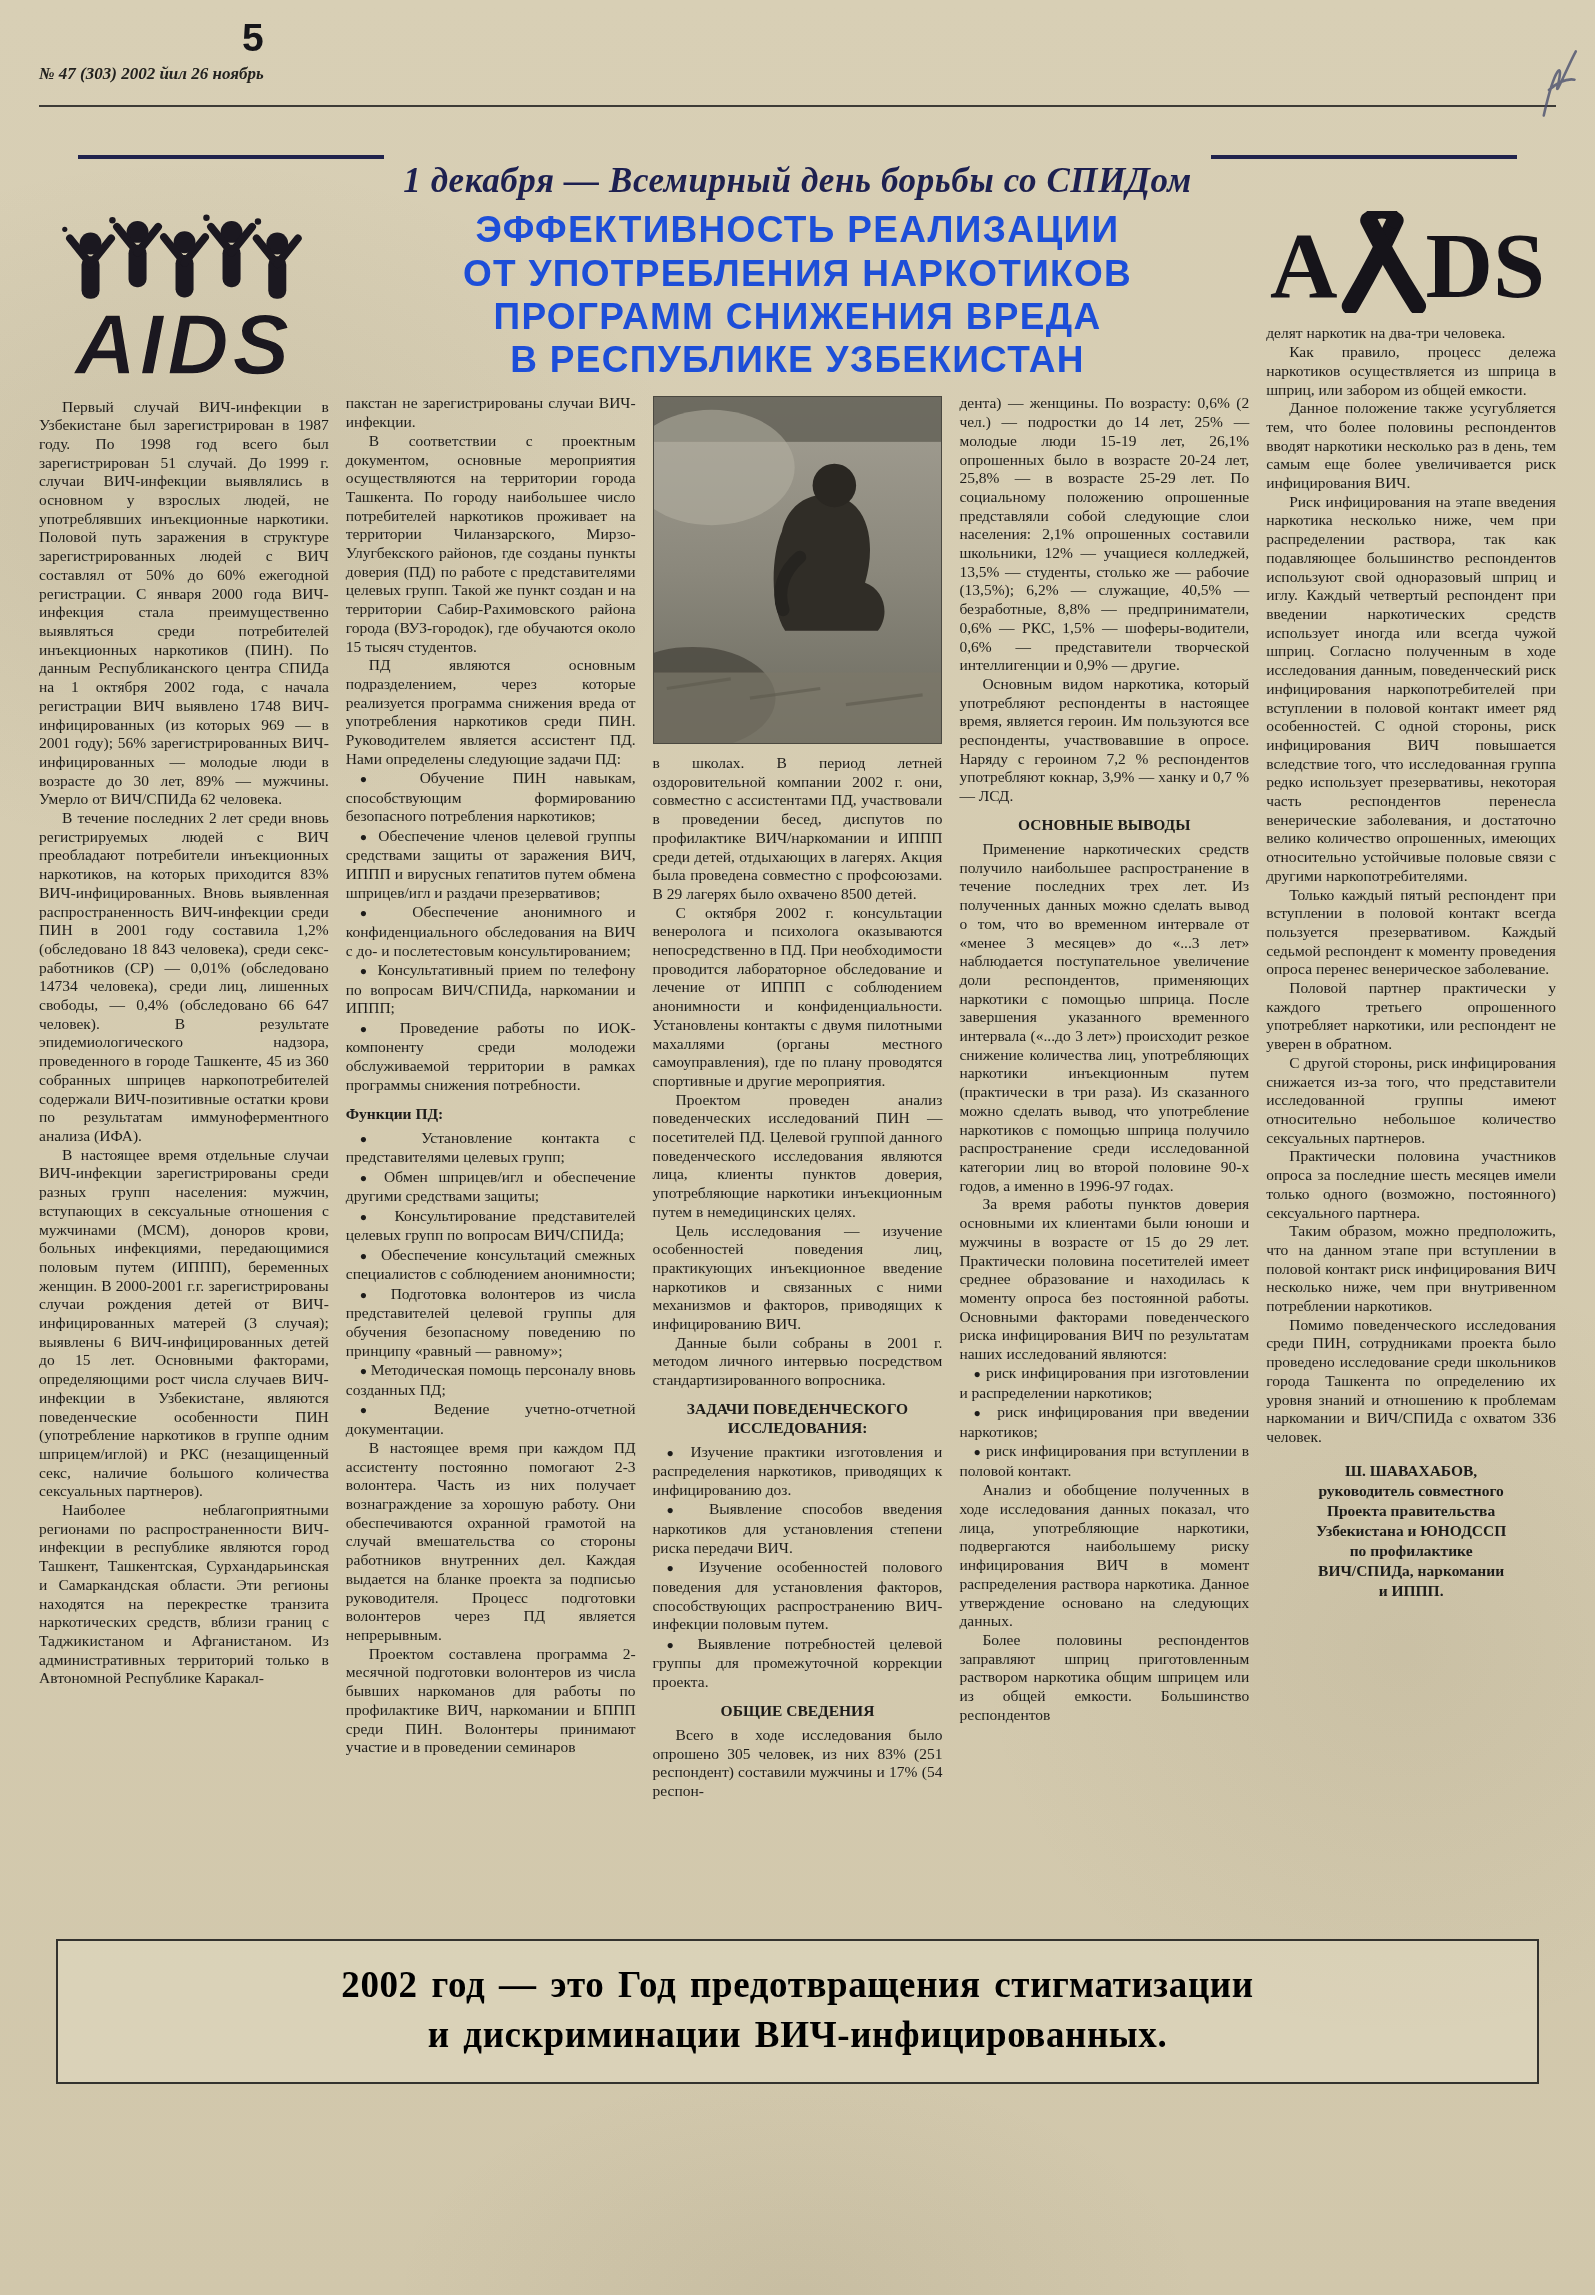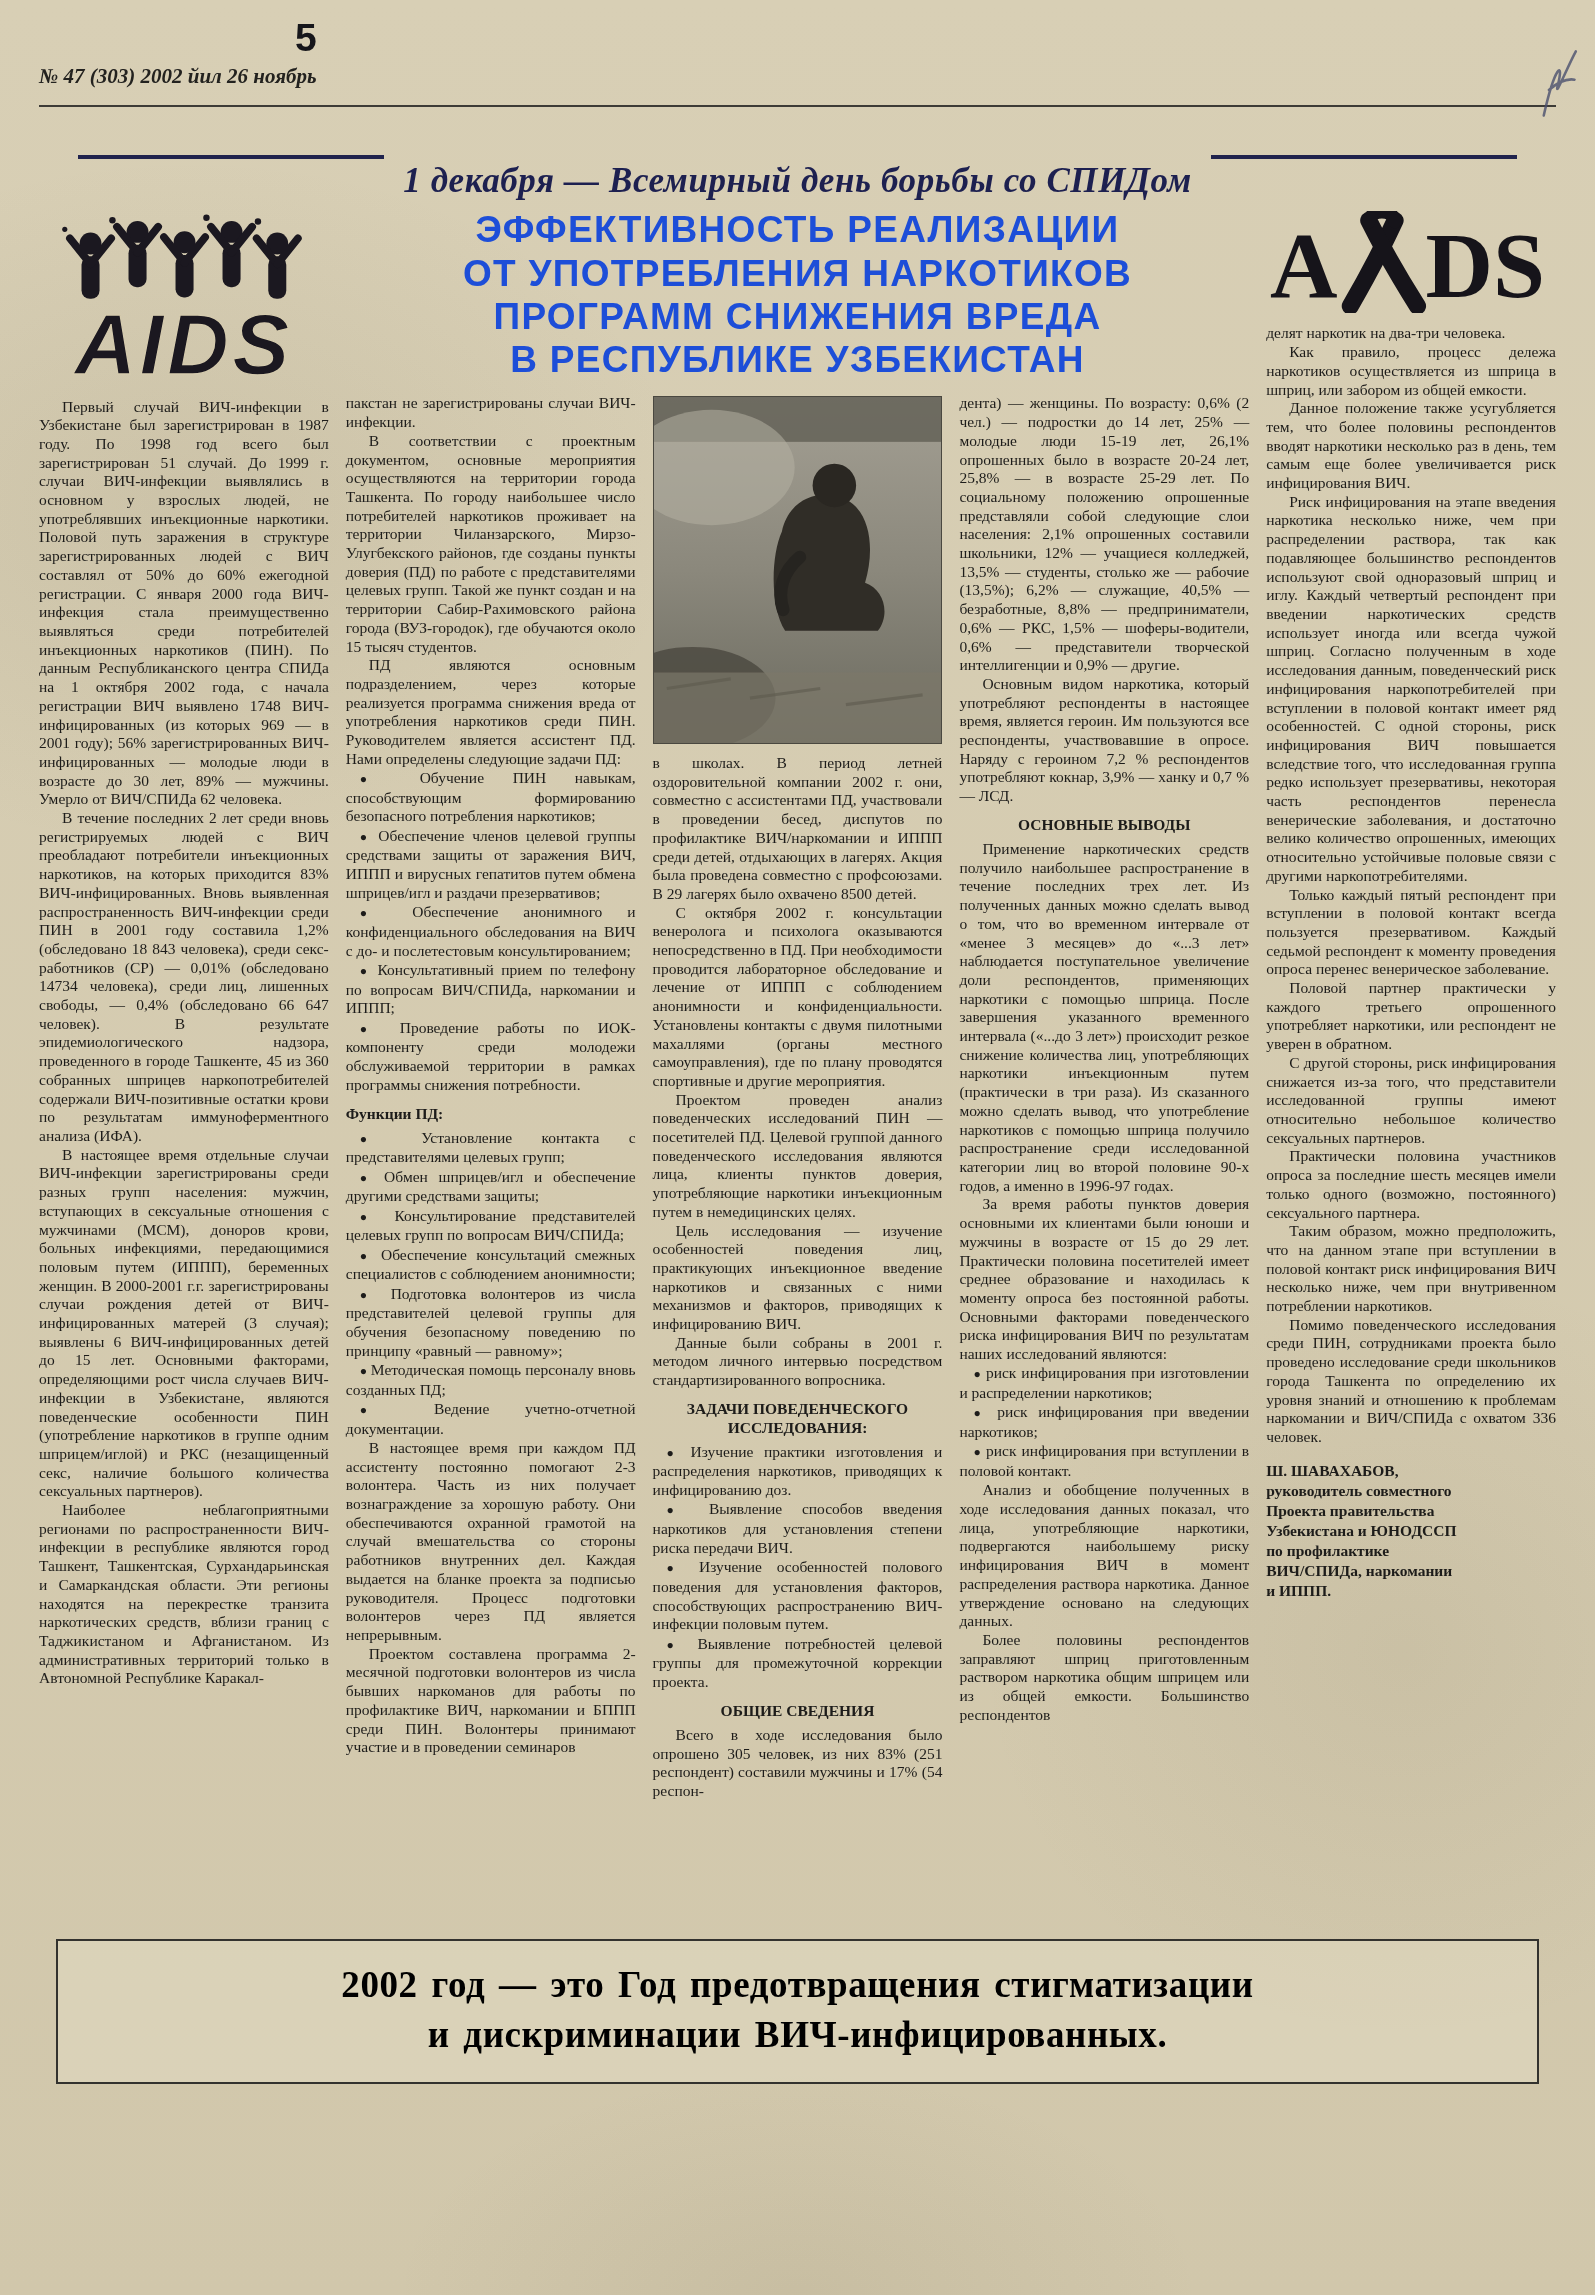--- a/index.html
+++ b/index.html
@@ -27,7 +27,7 @@
   }
   .top-right { text-align: right; padding-top: 1.3px; }
   .pagenum { font-family: "Liberation Sans", sans-serif; font-weight: bold; font-size: 39px; line-height: 1; color: #16161a; }
-  .issue { font-style: italic; font-weight: bold; font-size: 21px; margin-top: 6.4px; color: #23221f; }
+  .issue { font-style: italic; font-weight: bold; font-size: 17px; margin-top: 6.4px; color: #23221f; }
   .header-rule { border: 0; border-top: 2.6px solid #3d3b36; margin: 5.2px 0 6.4px; }
 
   

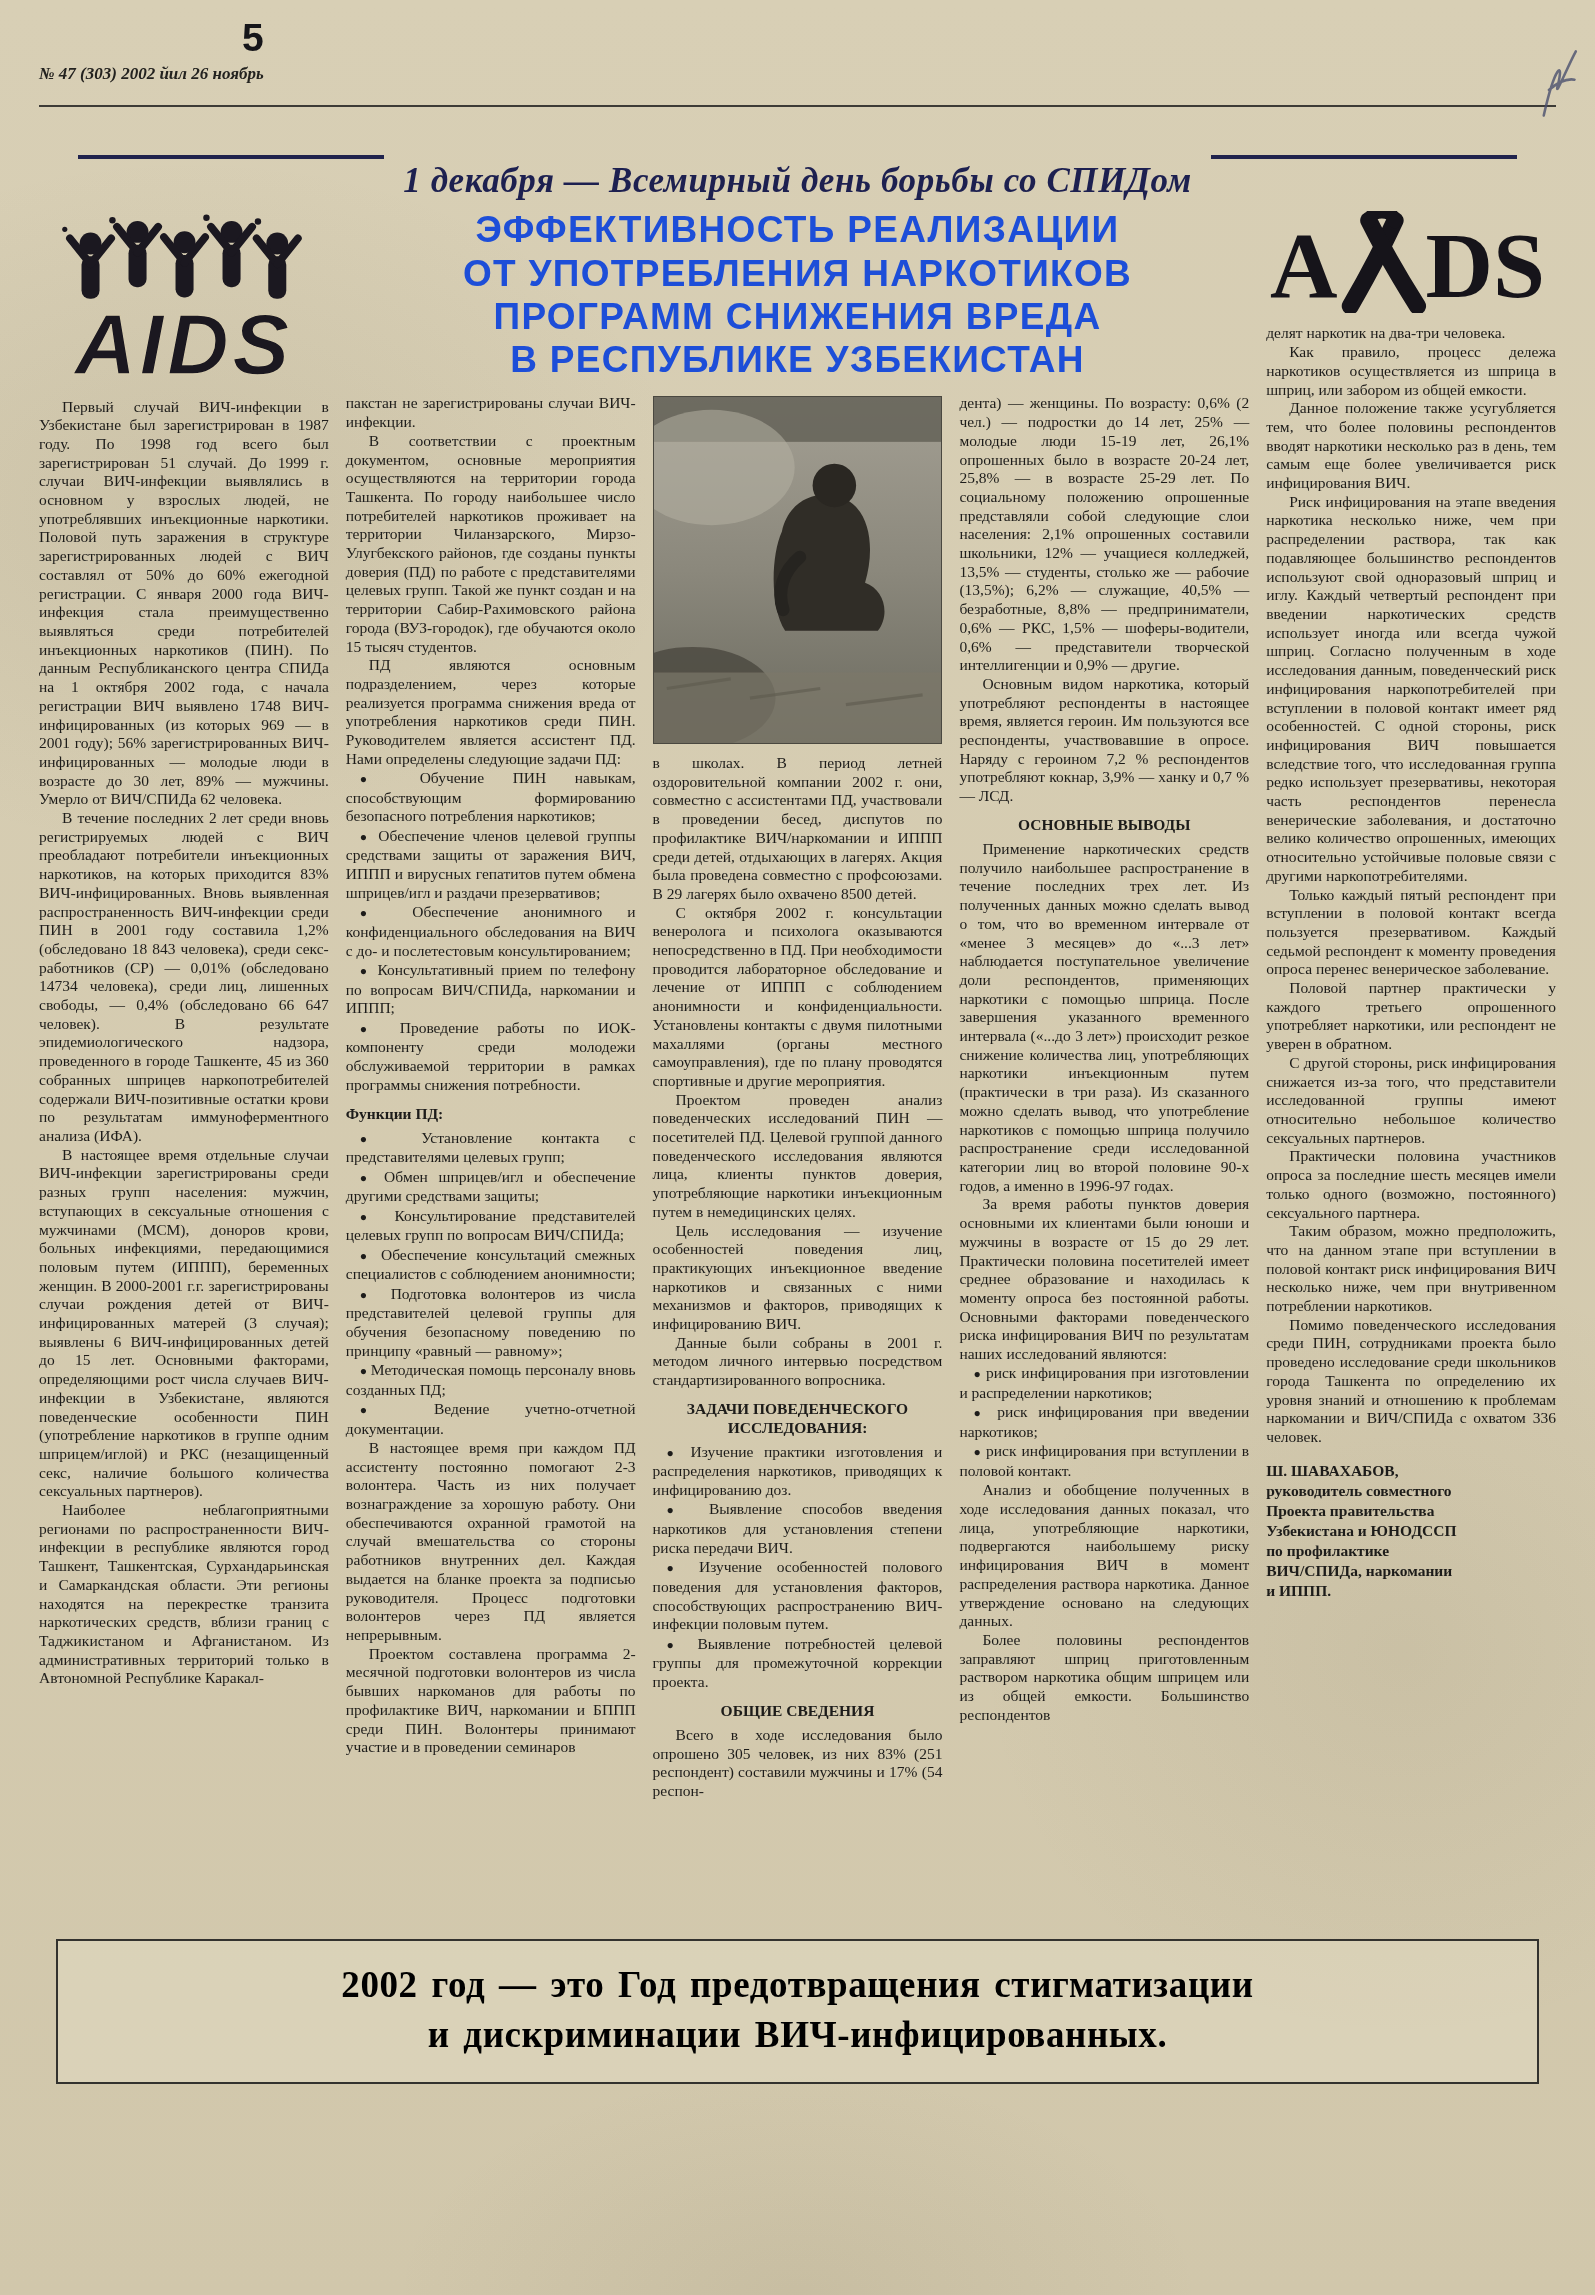--- a/index.html
+++ b/index.html
@@ -61,7 +61,7 @@
   .blk.b .dot { font-size: 12.2px; }
   .blk.h { font-weight: bold; text-align: center; text-indent: 0; margin: 10.3px 0 5.2px; }
   .blk.hl { font-weight: bold; text-indent: 0; margin: 10.3px 0 5.2px; }
-  .blk.sig { font-weight: bold; text-align: left; text-indent: 0; line-height: 20px; }
+  .blk.sig { font-weight: bold; text-align: center; text-indent: 0; line-height: 20px; }
   .blk.p + .blk.sig { margin-top: 14px; }
 
   

